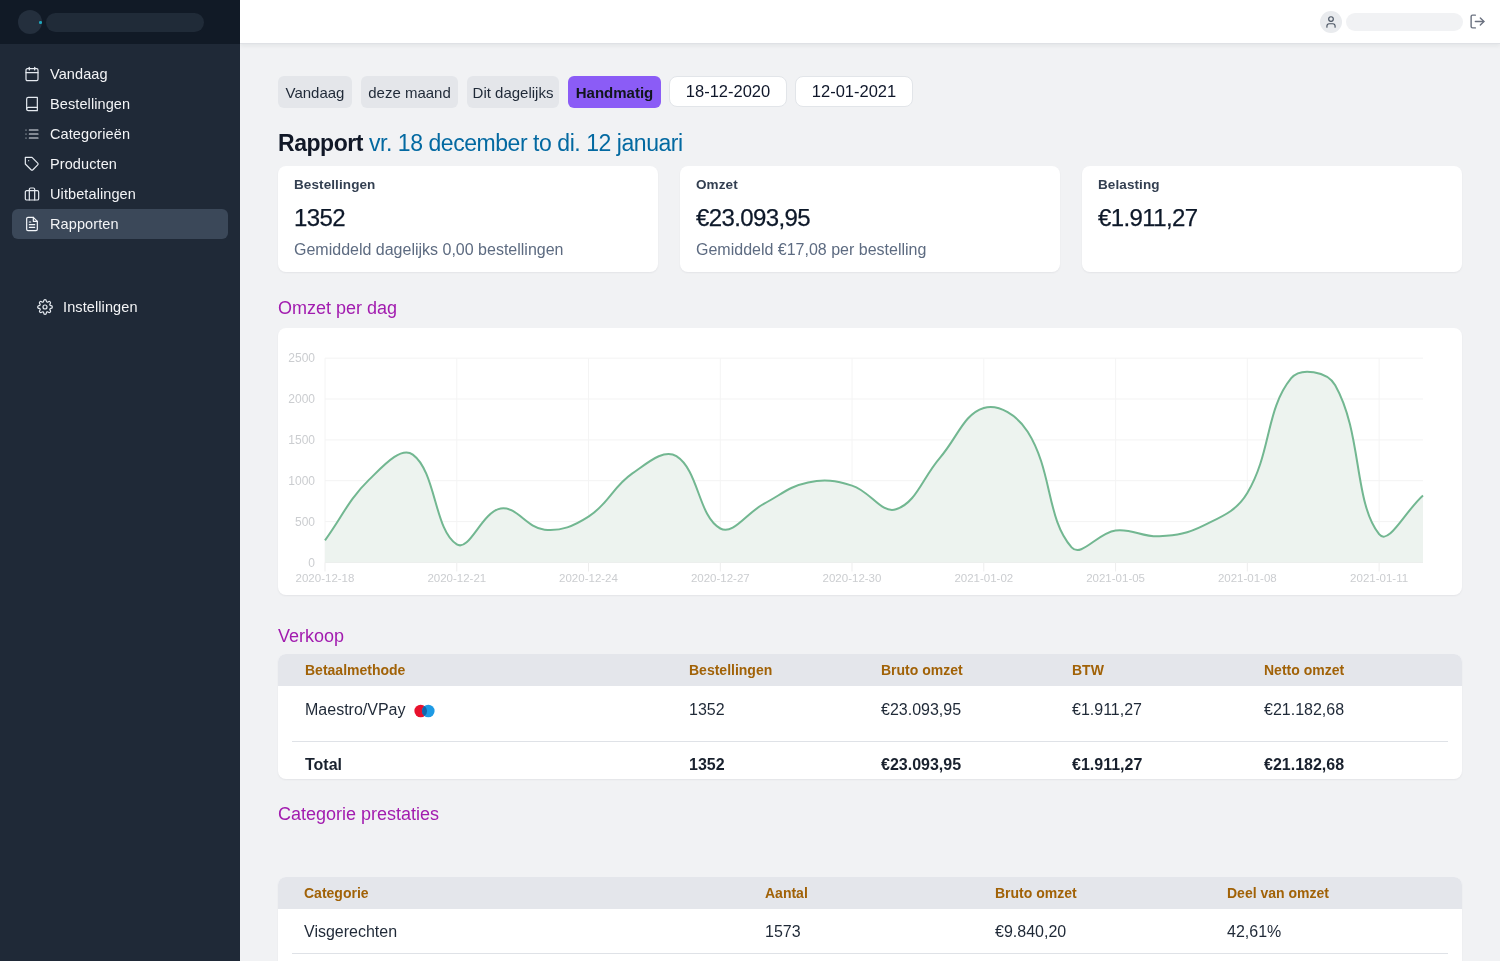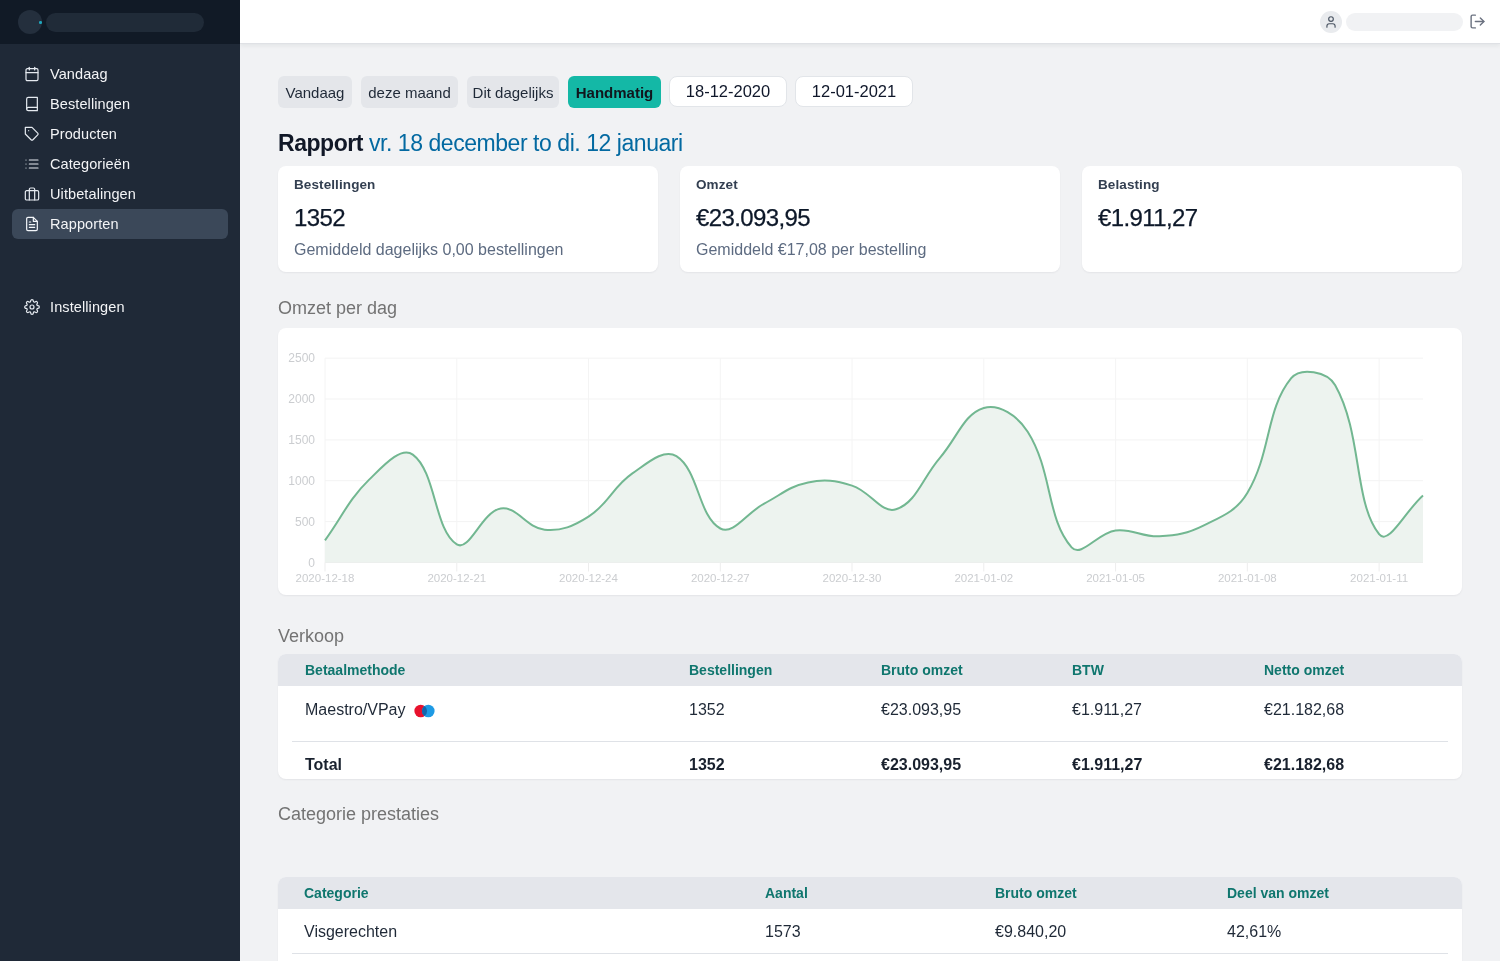--- a/index.html
+++ b/index.html
@@ -26,7 +26,7 @@
   .main { position:absolute; left:240px; top:44px; width:1260px; height:917px; }
   .filters { position:absolute; left:38px; top:32px; height:32px; display:flex; }
   .fbtn { height:32px; border-radius:6px; background:#e4e6ea; color:#1f2937; font-size:15px; display:flex; align-items:center; justify-content:center; margin-right:9px; }
-  .fbtn.sel { background:#14b8a6; color:#11161d; font-weight:700; }
+  .fbtn.sel { background:#8b5cf6; color:#11161d; font-weight:700; }
   .dinp { height:31px; margin-top:0px; border-radius:8px; background:#fff; border:1px solid #e2e5e9; color:#0f172a; font-size:16.5px; display:flex; align-items:center; justify-content:center; width:118px; }
   .h1 { position:absolute; left:38px; top:86px; font-size:23px; font-weight:700; color:#111827; letter-spacing:-.45px;}
   .h1 span { font-weight:400; color:#0369a1; }

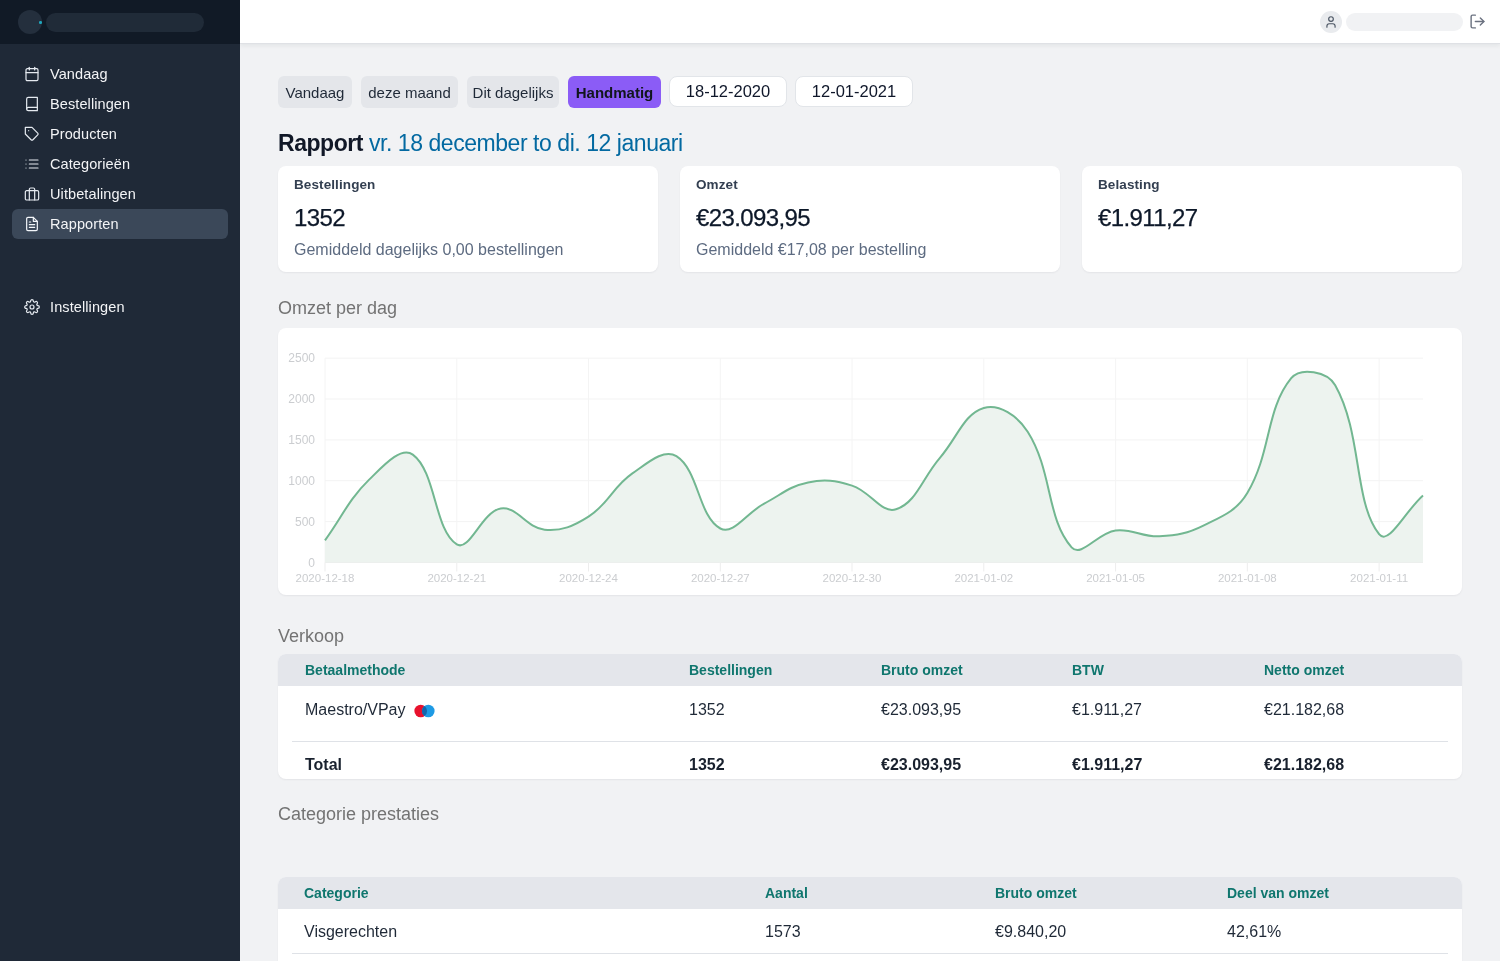--- a/index.html
+++ b/index.html
@@ -73,13 +73,6 @@
       </div>
     <div class="ni">
         <svg viewBox="0 0 24 24" fill="none" stroke="#e5eaf0" stroke-width="1.8" stroke-linecap="round" stroke-linejoin="round">
-          <path d="M20.59 13.41l-7.17 7.17a2 2 0 0 1-2.83 0L2 12V2h10l8.59 8.59a2 2 0 0 1 0 2.82z"></path>
-          <line x1="7" y1="7" x2="7.01" y2="7"></line>
-        </svg>
-        <span>Producten</span>
-      </div>
-    <div class="ni">
-        <svg viewBox="0 0 24 24" fill="none" stroke="#e5eaf0" stroke-width="1.8" stroke-linecap="round" stroke-linejoin="round">
           <line x1="8" y1="6" x2="21" y2="6"></line>
           <line x1="8" y1="12" x2="21" y2="12"></line>
           <line x1="8" y1="18" x2="21" y2="18"></line>
@@ -88,6 +81,13 @@
           <line x1="3" y1="18" x2="3.01" y2="18"></line>
         </svg>
         <span>Categorieën</span>
+      </div>
+    <div class="ni">
+        <svg viewBox="0 0 24 24" fill="none" stroke="#e5eaf0" stroke-width="1.8" stroke-linecap="round" stroke-linejoin="round">
+          <path d="M20.59 13.41l-7.17 7.17a2 2 0 0 1-2.83 0L2 12V2h10l8.59 8.59a2 2 0 0 1 0 2.82z"></path>
+          <line x1="7" y1="7" x2="7.01" y2="7"></line>
+        </svg>
+        <span>Producten</span>
       </div>
     <div class="ni">
         <svg viewBox="0 0 24 24" fill="none" stroke="#e5eaf0" stroke-width="1.8" stroke-linecap="round" stroke-linejoin="round">

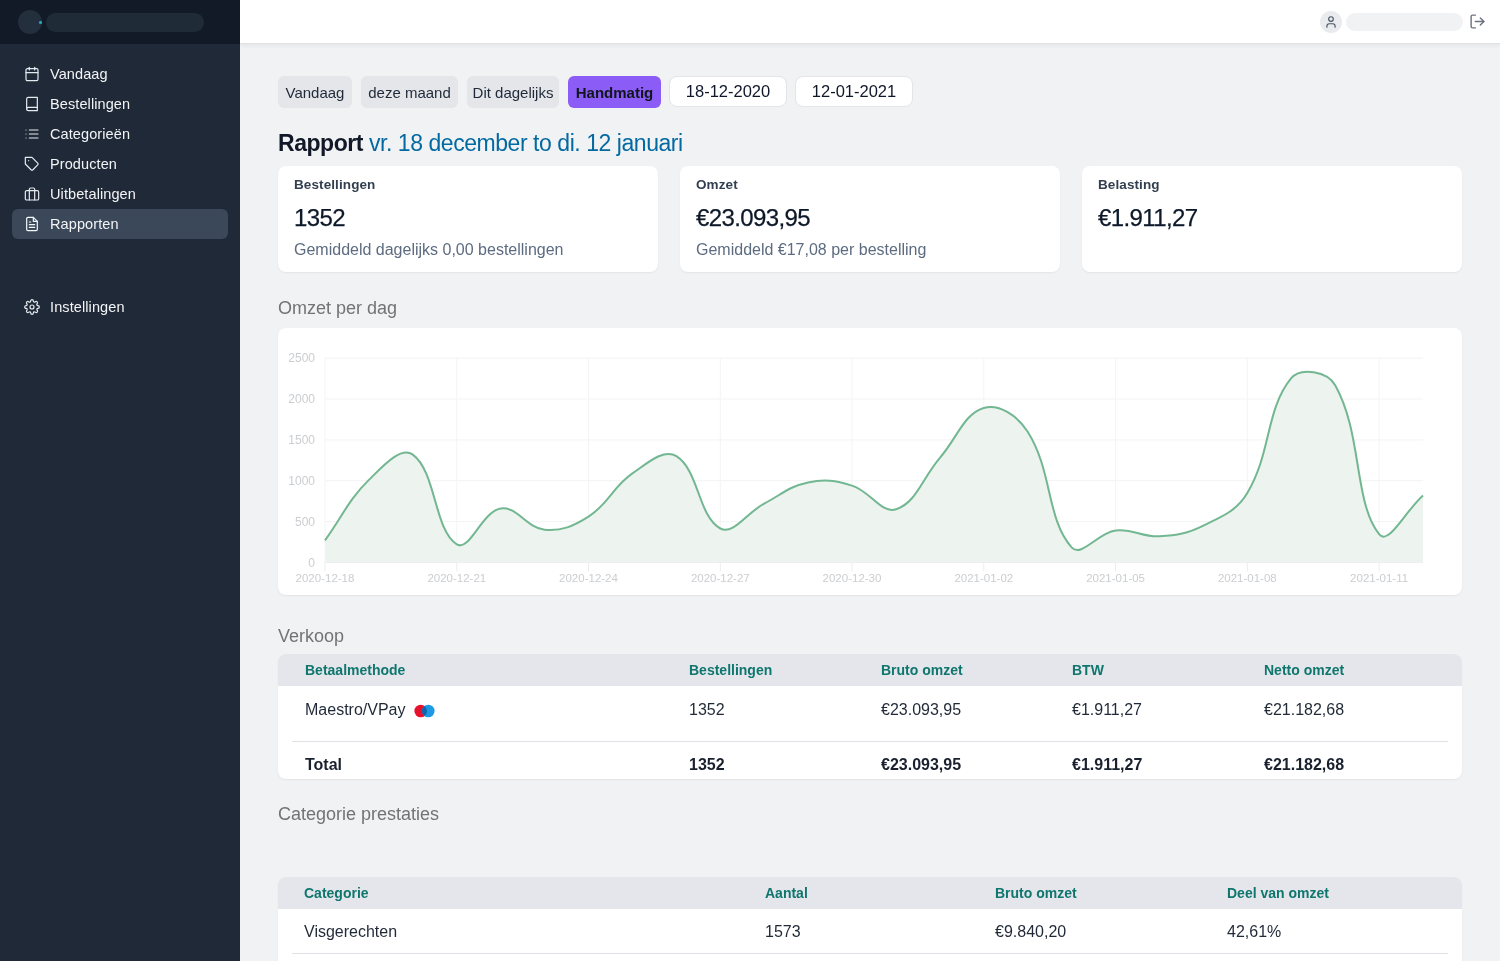--- a/index.html
+++ b/index.html
@@ -11,7 +11,7 @@
   .sb-dot  { position:absolute; left:39px; top:21px; width:2.5px; height:2.5px; border-radius:50%; background:#1fa7bd; }
   .sb-pill { position:absolute; left:46px; top:13px; width:158px; height:19px; border-radius:10px; background:#202b38; }
   .nav { position:absolute; top:59px; left:0; width:240px; }
-  .nav2 { position:absolute; top:292px; left:0; width:264px; }
+  .nav2 { position:absolute; top:292px; left:13px; width:264px; }
   .ni { position:relative; height:30px; margin:0 12px; border-radius:6px; display:flex; align-items:center; }
   .ni.act { background:#3b4859; }
   .ni svg { position:absolute; left:12px; width:16px; height:16px; }

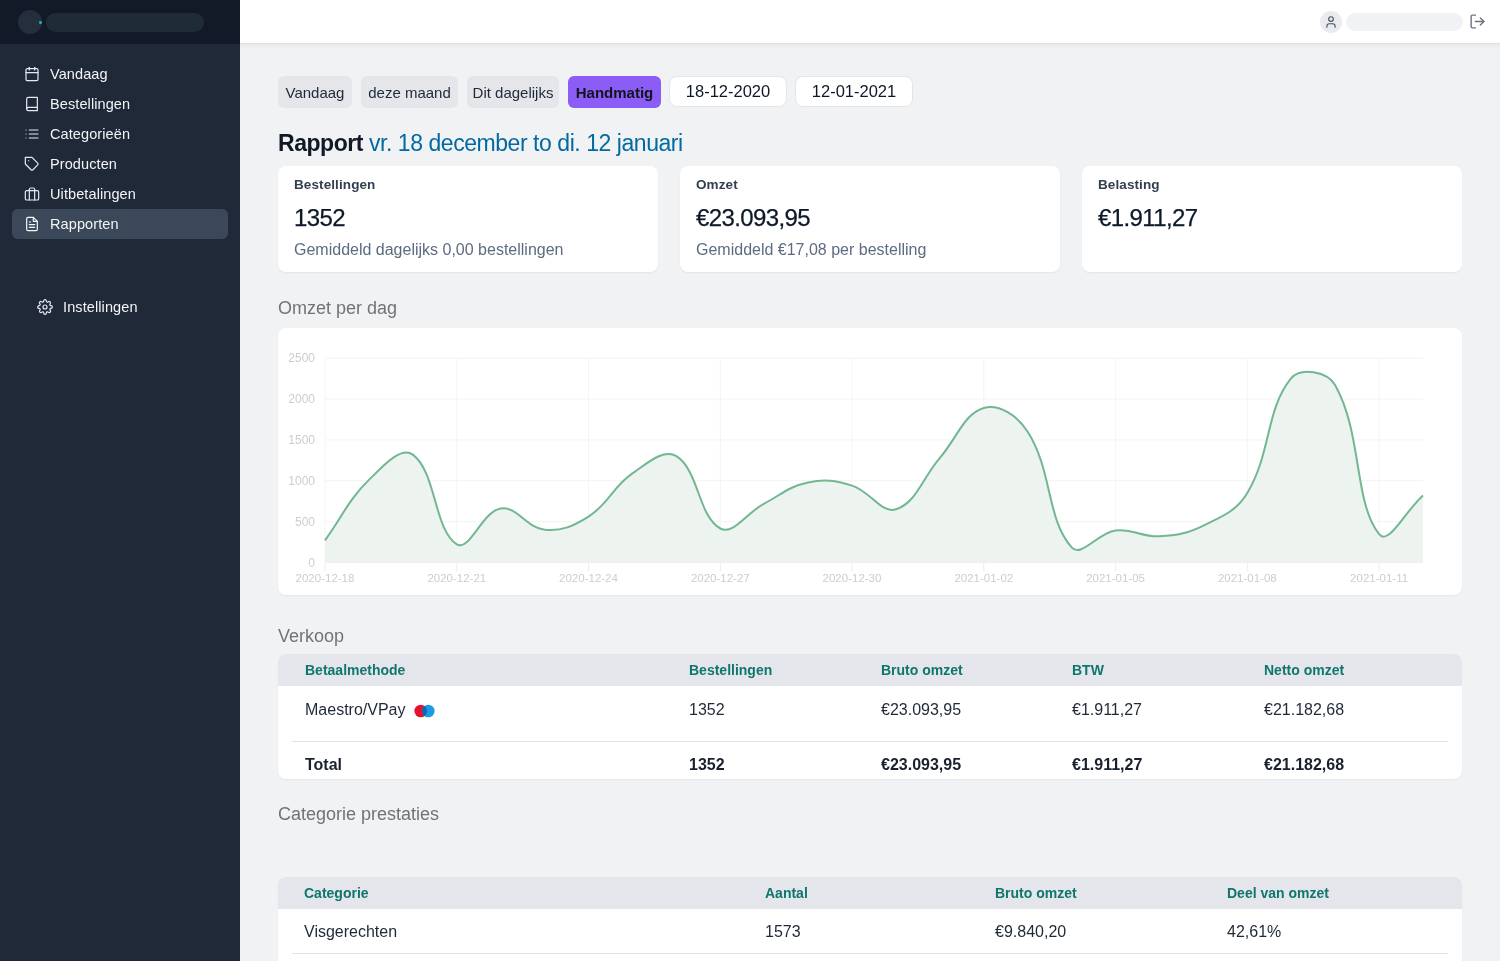--- a/index.html
+++ b/index.html
@@ -35,7 +35,7 @@
   .c-label { font-size:13.5px; font-weight:700; color:#333f51; letter-spacing:.1px; }
   .c-val { margin-top:12px; font-size:24px; font-weight:500; color:#0d1829; letter-spacing:-0.6px; -webkit-text-stroke:0.25px #0d1829; }
   .c-sub { margin-top:9px; font-size:16px; color:#5d6b81; }
-  .sec { position:absolute; left:38px; font-size:18px; font-weight:500; color:#737373; }
+  .sec { position:absolute; left:38px; font-size:18px; font-weight:500; color:#a21caf; }
   .chartcard { position:absolute; left:38px; top:284px; width:1184px; height:267px; background:#fff; border-radius:8px; box-shadow:0 1px 2px rgba(16,24,40,.06); }
   
   .tbl { position:absolute; left:38px; width:1184px; background:#fff; border-radius:8px; box-shadow:0 1px 2px rgba(16,24,40,.06); font-size:16px; color:#1f2937; }

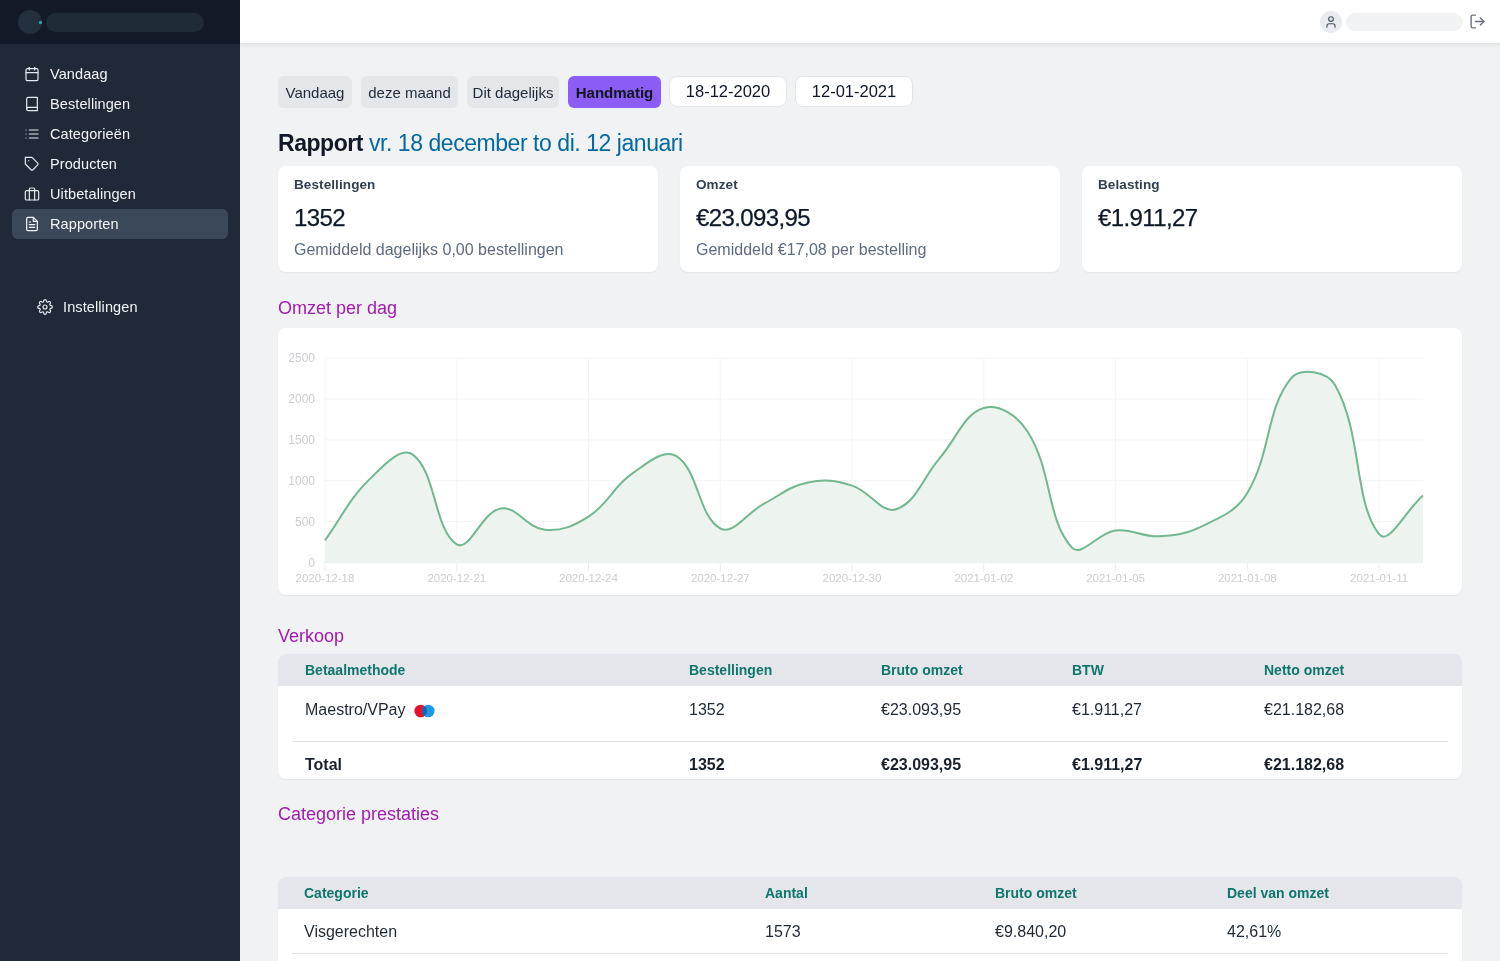--- a/index.html
+++ b/index.html
@@ -40,7 +40,7 @@
   
   .tbl { position:absolute; left:38px; width:1184px; background:#fff; border-radius:8px; box-shadow:0 1px 2px rgba(16,24,40,.06); font-size:16px; color:#1f2937; }
   .thead { height:32px; background:#e4e6eb; border-radius:8px 8px 0 0; position:relative; }
-  .thead div { position:absolute; top:0; line-height:32px; font-size:14px; font-weight:700; color:#0f766e; }
+  .thead div { position:absolute; top:0; line-height:32px; font-size:14px; font-weight:700; color:#a16207; }
   .trow { position:relative; }
   .trow div { position:absolute; top:0; }
   .trow .sepline { position:absolute; left:14px; right:14px; top:auto; bottom:0; height:1px; background:#dfe2e7; }

